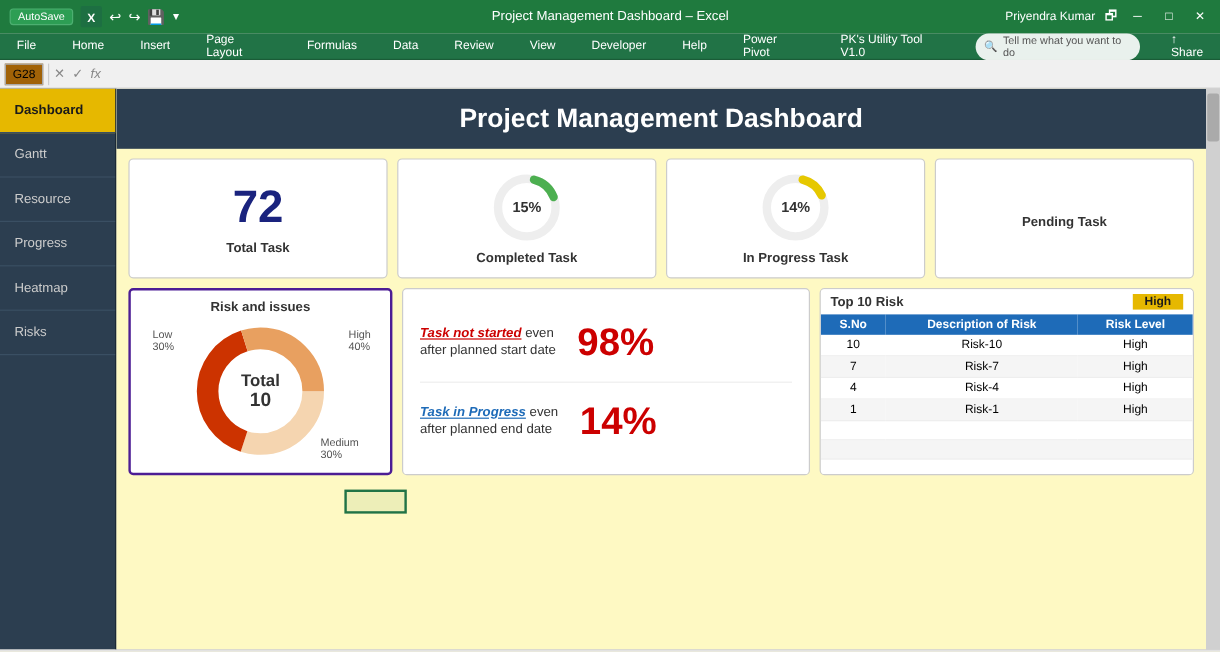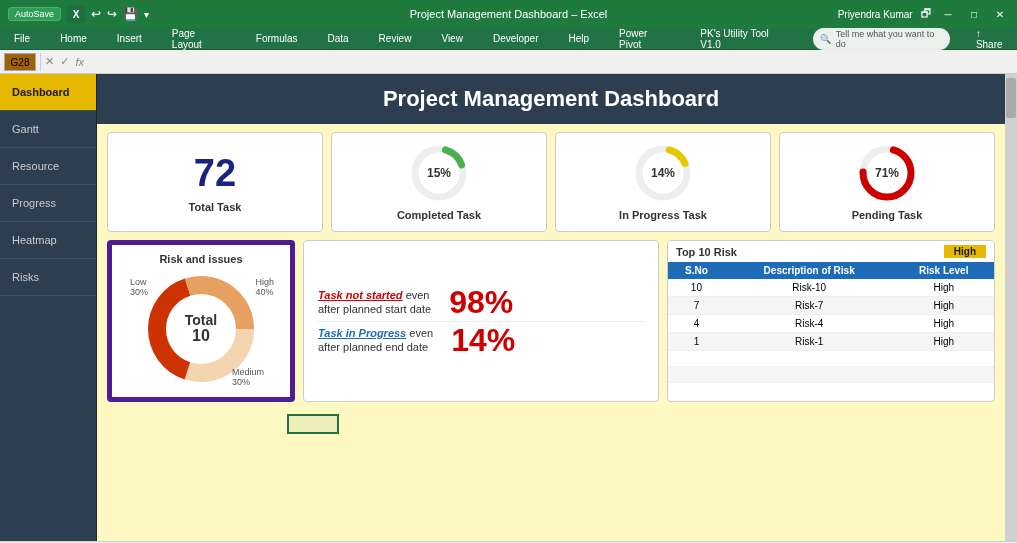--- a/index.html
+++ b/index.html
@@ -182,13 +182,6 @@
       </div>
 
       <div class="kpi-card">
-        <div class="donut-container">
-          <svg width="60" height="60" class="ring-svg">
-            <circle cx="30" cy="30" r="24" fill="none" stroke="#eee" stroke-width="7"></circle>
-            <circle cx="30" cy="30" r="24" fill="none" stroke="#cc0000" stroke-width="7" stroke-dasharray="107.4 42.9" stroke-dashoffset="31.4" stroke-linecap="round"></circle>
-          </svg>
-          <div class="donut-label">71%</div>
-        </div>
         <div class="kpi-label">Pending Task</div>
       </div>
     </div>

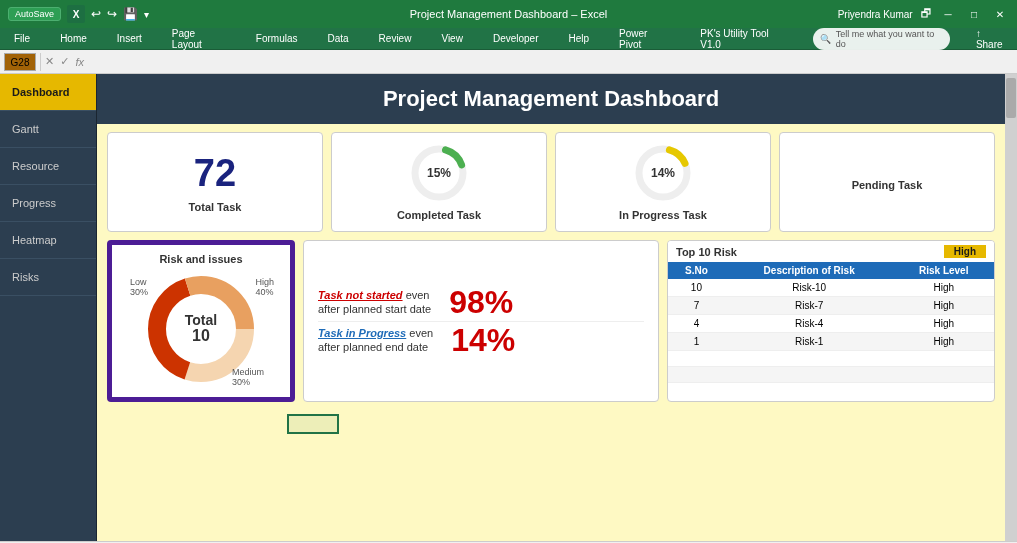--- a/index.html
+++ b/index.html
@@ -52,7 +52,7 @@
 
     
     .bottom-row { display: flex; gap: 8px; padding: 0 10px 8px; }
-    .risk-chart-card { background: white; border: 5px solid #4c1d95; border-radius: 4px; width: 188px; padding: 8px; }
+    .risk-chart-card { background: white; border: 2px solid #4c1d95; border-radius: 4px; width: 220px; padding: 8px; }
     .risk-chart-title { font-size: 11px; font-weight: bold; color: #333; text-align: center; margin-bottom: 4px; }
 
     .task-info-card { background: white; border: 1px solid #ccc; border-radius: 4px; flex: 1; padding: 10px 14px; display: flex; flex-direction: column; justify-content: center; }

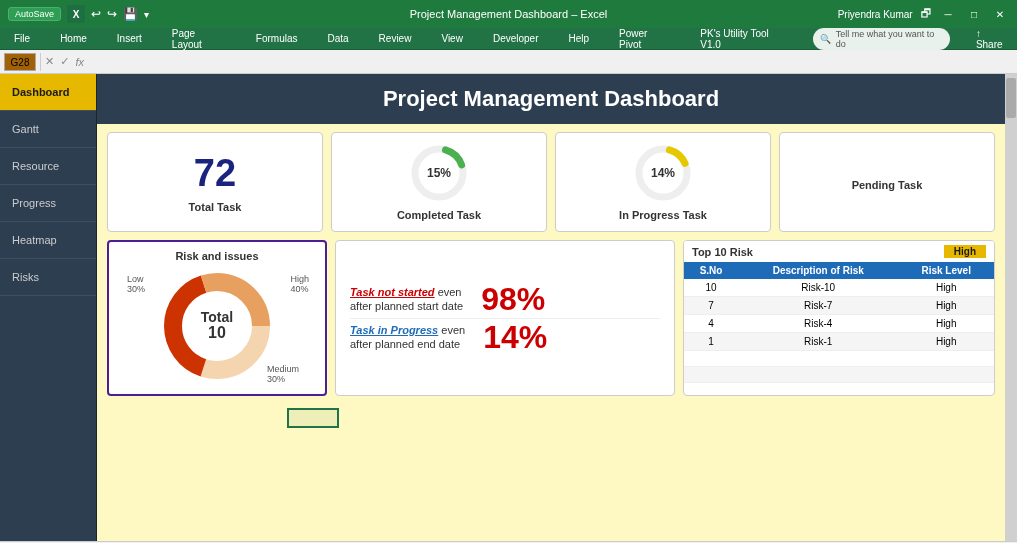--- a/index.html
+++ b/index.html
@@ -55,7 +55,7 @@
     .risk-chart-card { background: white; border: 2px solid #4c1d95; border-radius: 4px; width: 220px; padding: 8px; }
     .risk-chart-title { font-size: 11px; font-weight: bold; color: #333; text-align: center; margin-bottom: 4px; }
 
-    .task-info-card { background: white; border: 1px solid #ccc; border-radius: 4px; flex: 1; padding: 10px 14px; display: flex; flex-direction: column; justify-content: center; }
+    .task-info-card { background: white; border: 1px solid #ccc; border-radius: 4px; flex: 1; padding: 10px 14px; display: flex; flex-direction: column; justify-content: center; gap: 14px; }
     .task-row { display: flex; align-items: center; gap: 10px; }
     .task-desc { font-size: 11px; line-height: 1.3; }
     .task-pct { font-size: 28px; font-weight: bold; color: #cc0000; }

